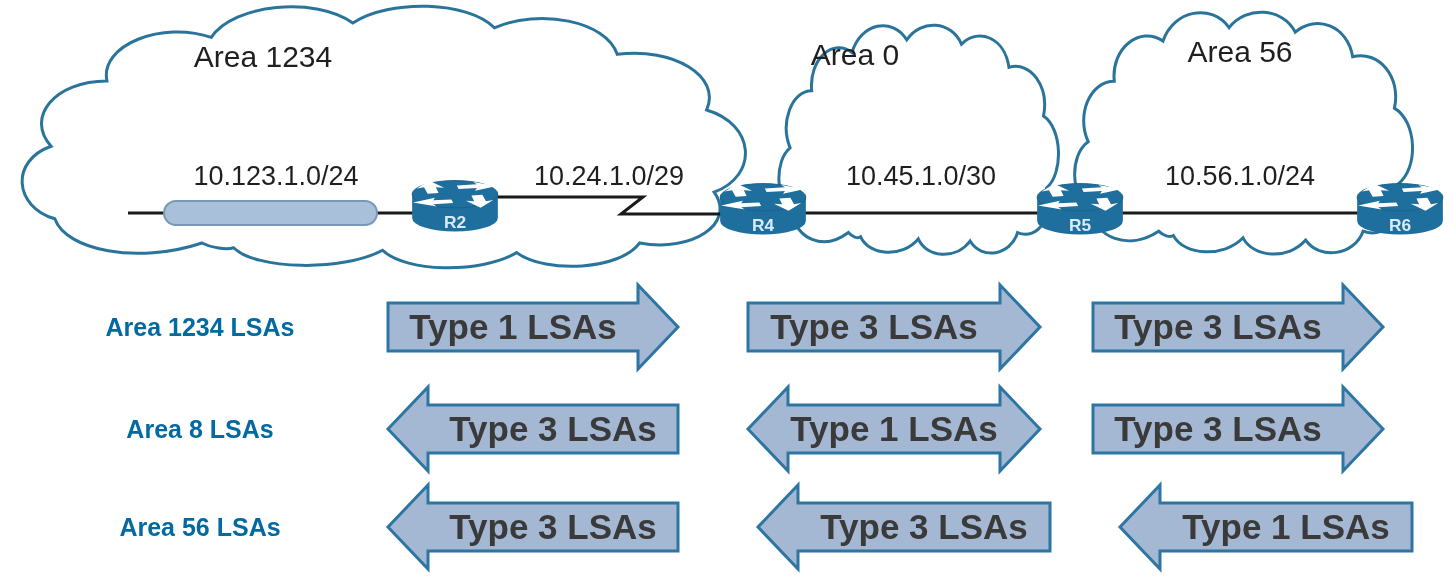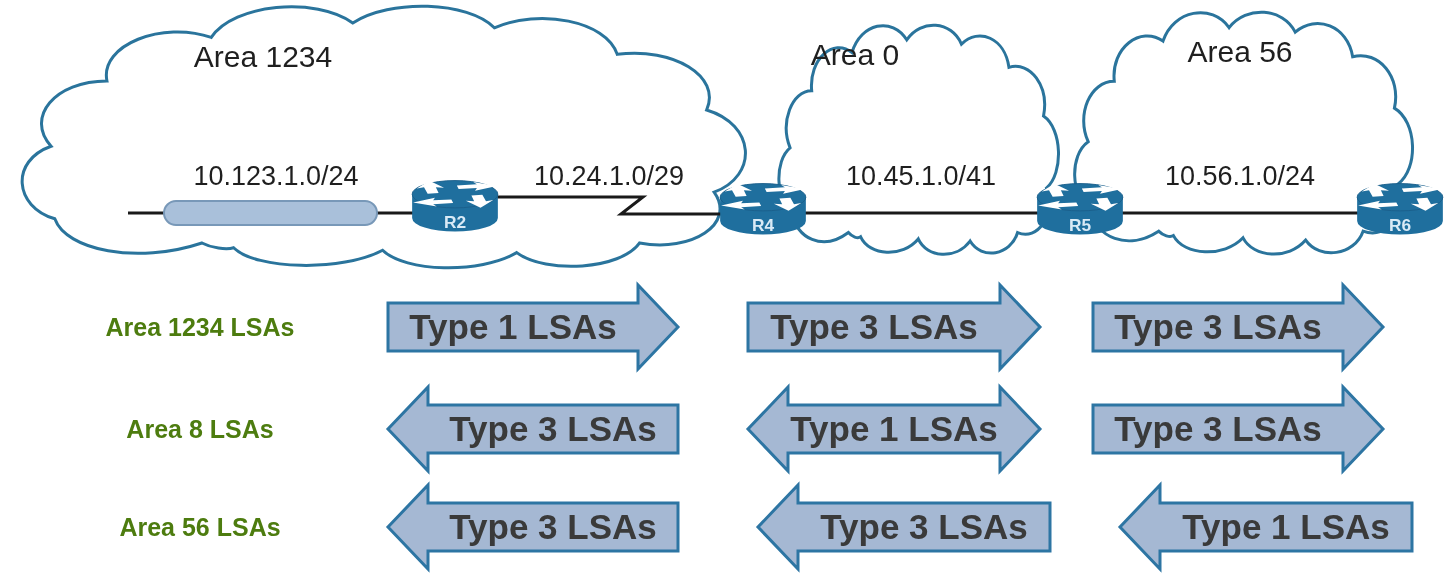--- a/index.html
+++ b/index.html
@@ -177,7 +177,7 @@
 
   <div class="net-label" style="left:276px;top:176px;">10.123.1.0/24</div>
   <div class="net-label" style="left:609px;top:176px;">10.24.1.0/29</div>
-  <div class="net-label" style="left:921px;top:176px;">10.45.1.0/41</div>
+  <div class="net-label" style="left:921px;top:176px;">10.45.1.0/30</div>
   <div class="net-label" style="left:1240px;top:176px;">10.56.1.0/24</div>
 
   <div class="row-label" style="left:40px;top:285px;">Area 1234 LSAs</div>

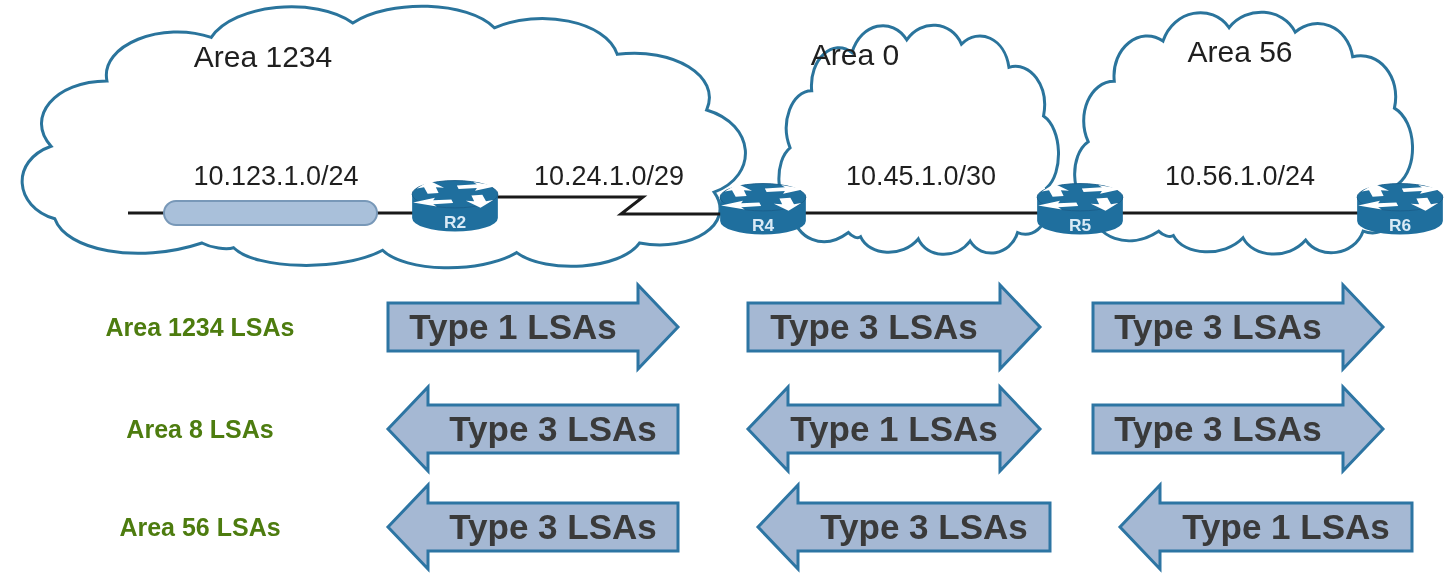--- a/index.html
+++ b/index.html
@@ -32,7 +32,7 @@
     font-size:19px;font-weight:bold;}
   .row-label{
     position:absolute;width:320px;height:84px;display:flex;align-items:center;justify-content:center;
-    font-size:25px;font-weight:bold;color:#4d7c0f;white-space:nowrap;
+    font-size:25px;font-weight:bold;color:#0369a1;white-space:nowrap;
   }
   .arrow{position:absolute;height:84px;}
   .arrow svg{position:absolute;left:0;top:0;width:100%;height:100%;overflow:visible;}

